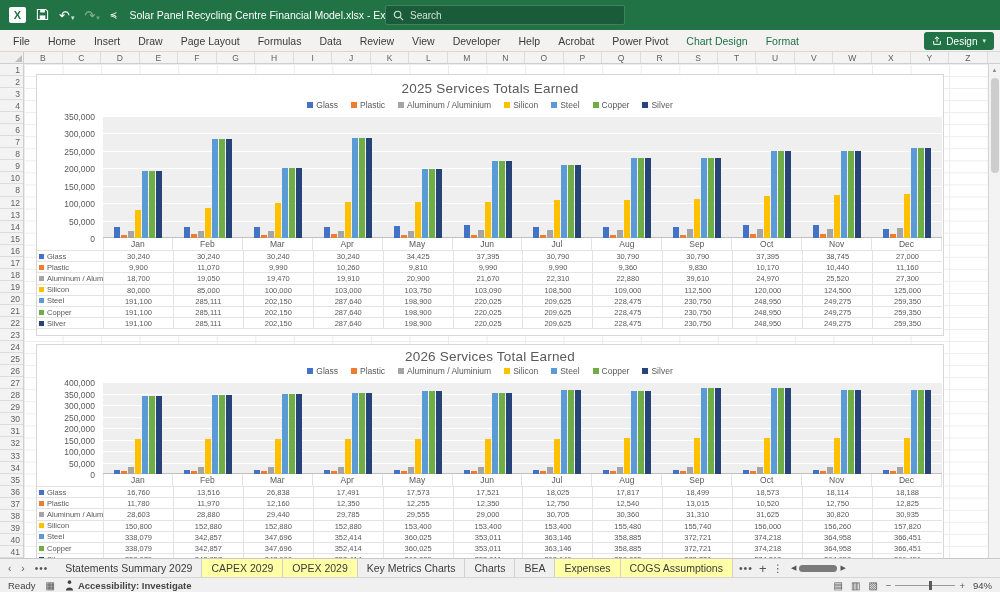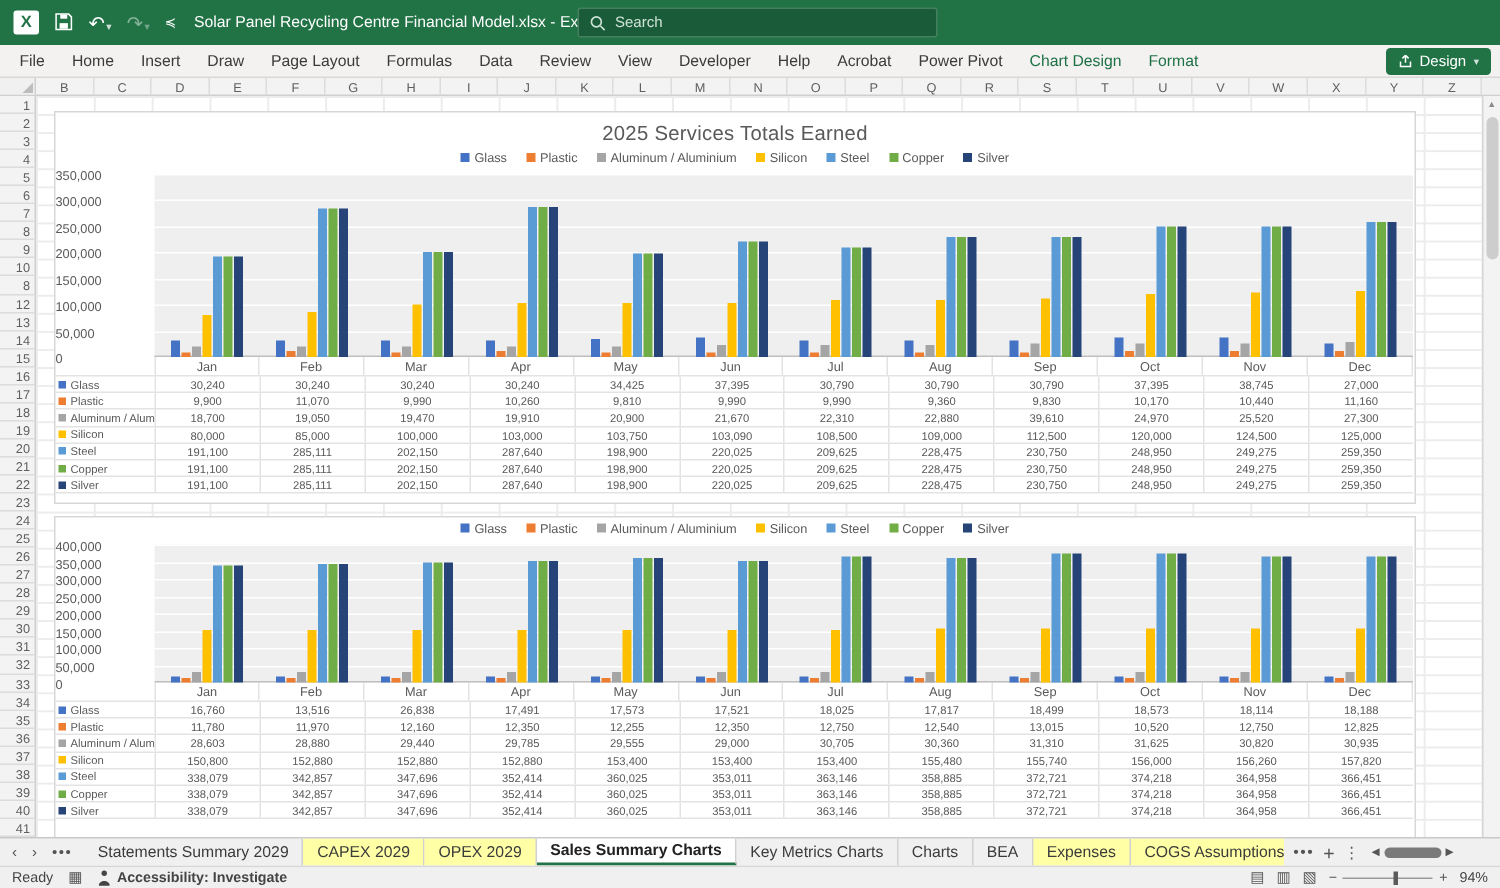--- a/index.html
+++ b/index.html
@@ -55,7 +55,7 @@
   .legitem { display:flex; align-items:center; gap:3px; font-size:8.5px; color:#595959; white-space:nowrap; }
   .legitem .sw { width:6px; height:6px; flex:0 0 auto; }
   .chart-body { position:relative; margin-left:66px; width:839px; }
-  .ylabel { position:absolute; left:-66px; width:58px; text-align:left; font-size:8.5px; color:#595959; }
+  .ylabel { position:absolute; left:-66px; width:58px; text-align:right; font-size:8.5px; color:#595959; }
   .plot { position:relative; width:100%; height:100%; background:#efefef; display:flex; }
   .gridline { position:absolute; left:0; right:0; height:1px; background:#ffffff; }
   .axisline { position:absolute; left:0; right:0; bottom:0; height:1px; background:#bfbfbf; }

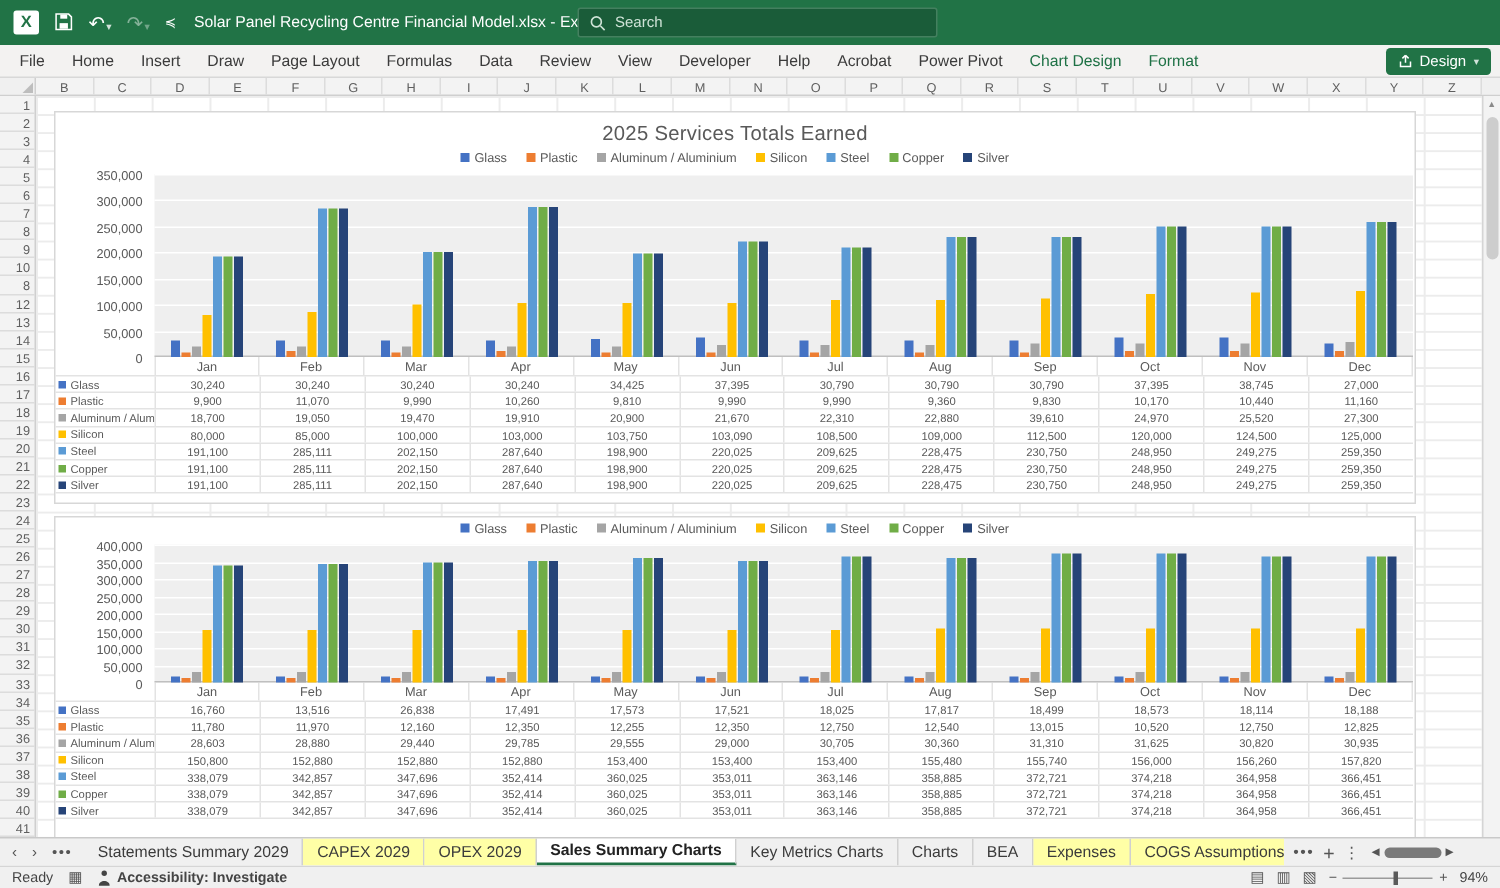--- a/index.html
+++ b/index.html
@@ -527,6 +527,7 @@
         </div>
       </div>
     <div class="chartobj" style="top:280px; height:248px;">
+        <div class="chart-title" style="margin-top: 4px;">2026 Services Total Earned</div>
         <div class="legend" style="margin-top: 2px;">
           <span class="legitem">
             <span class="sw" style="background: rgb(68, 114, 196);"></span>

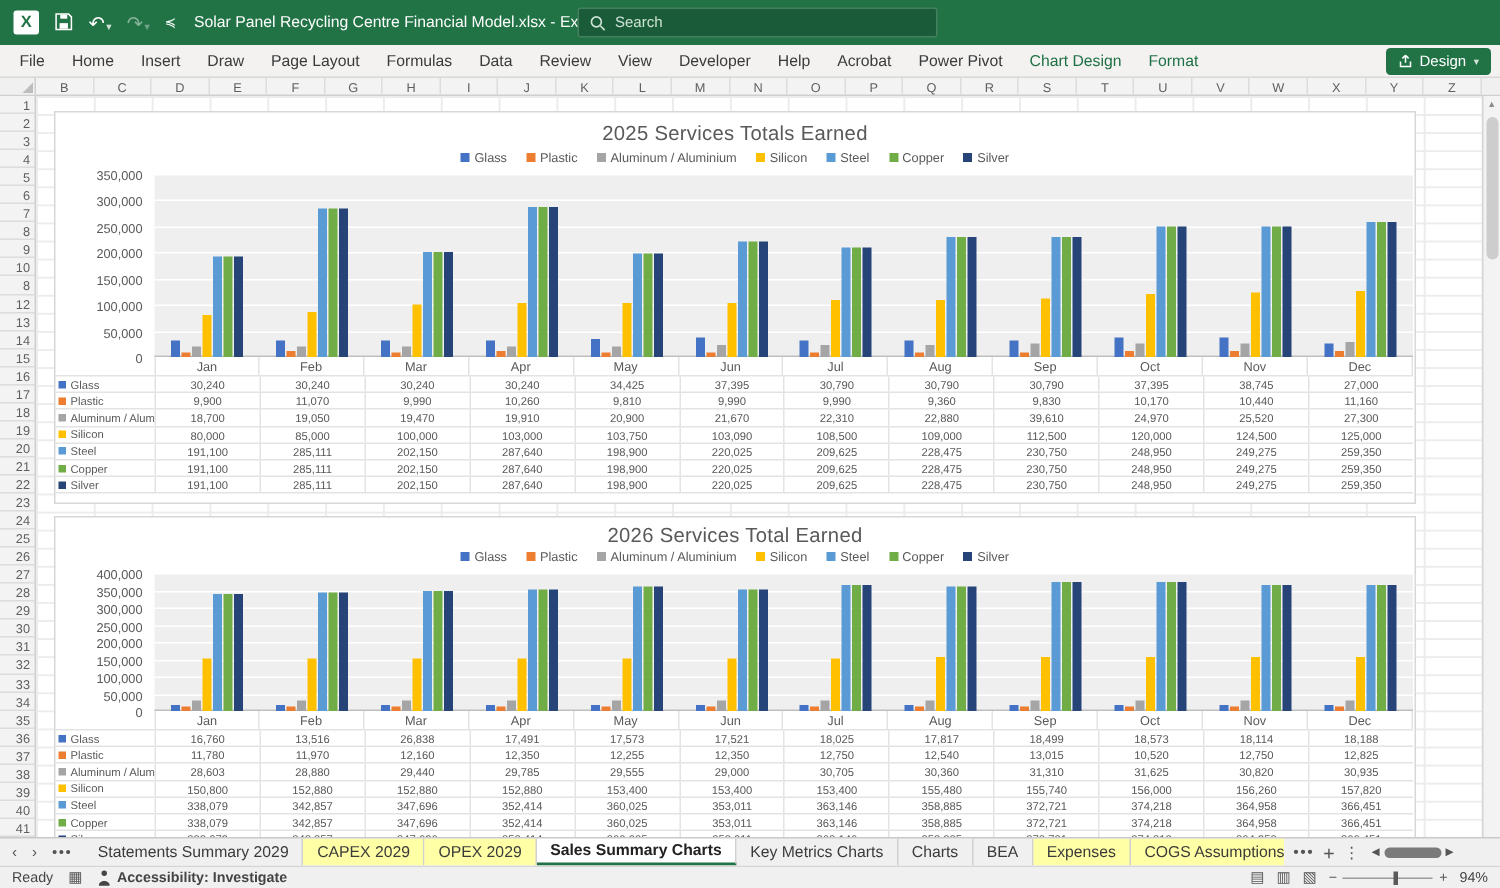--- a/index.html
+++ b/index.html
@@ -848,7 +848,6 @@
       <div class="sheettab ">Statements Summary 2029</div>
       <div class="sheettab yellow">CAPEX 2029</div>
       <div class="sheettab yellow">OPEX 2029</div>
-      <div class="sheettab active">Sales Summary Charts</div>
       <div class="sheettab ">Key Metrics Charts</div>
       <div class="sheettab ">Charts</div>
       <div class="sheettab ">BEA</div>

